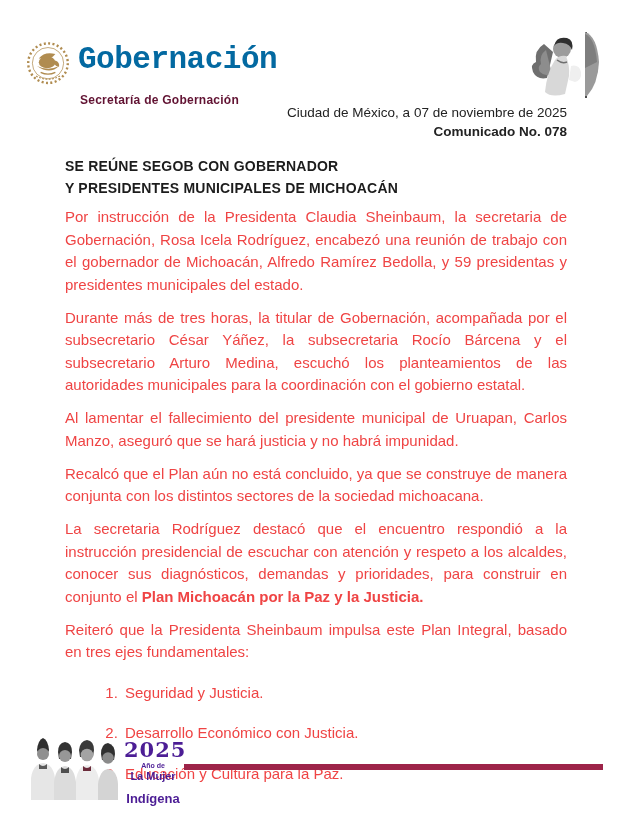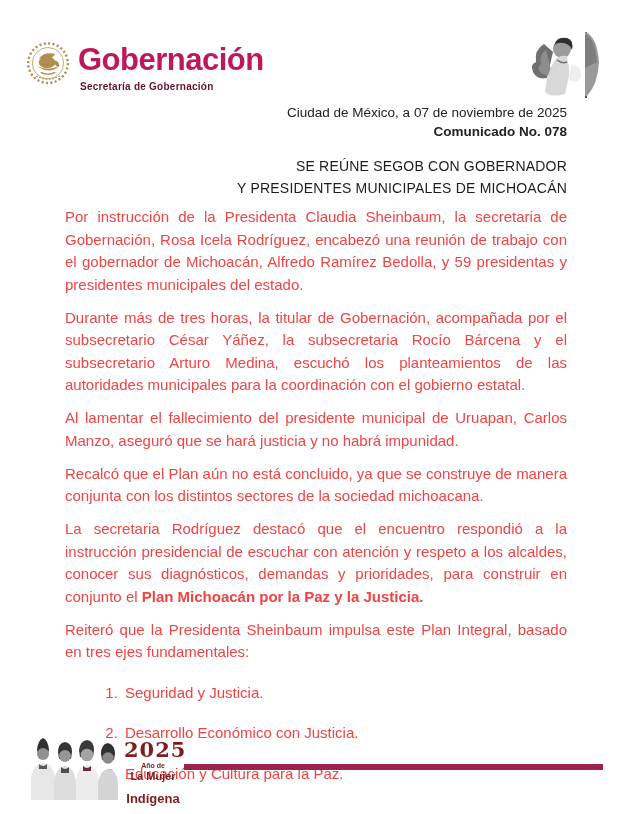--- a/index.html
+++ b/index.html
@@ -19,9 +19,9 @@
   .seal{flex:0 0 auto;}
   .wordmark-block{display:flex;flex-direction:column;padding-top:6px;}
   .wordmark{
-    font-family:Liberation Sans, sans-serif;
+    font-family:Liberation Mono, monospace;
     font-weight:700;font-size:31px;line-height:32px;
-    color:#be185d;letter-spacing:-0.5px;
+    color:#0369a1;letter-spacing:-0.5px;
   }
   .wordmark-sub{
     font-size:10px;font-weight:700;color:#611232;

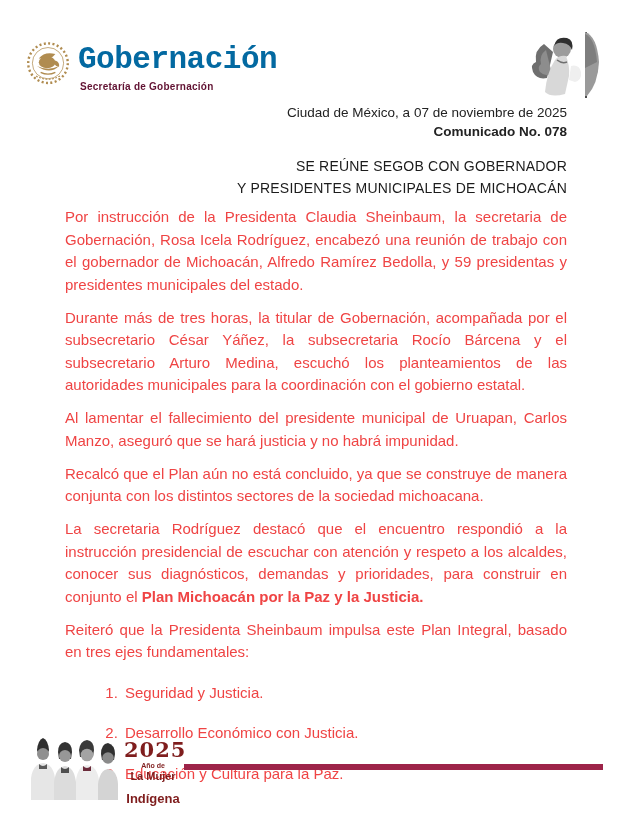--- a/index.html
+++ b/index.html
@@ -24,8 +24,8 @@
     color:#0369a1;letter-spacing:-0.5px;
   }
   .wordmark-sub{
-    font-size:10px;font-weight:700;color:#611232;
-    letter-spacing:0.25px;margin-top:5px;padding-left:2px;
+    font-size:12px;font-weight:700;color:#611232;
+    letter-spacing:0.25px;margin-top:17px;padding-left:2px;
   }
   .corner-art{position:absolute;right:33px;top:26px;}
   

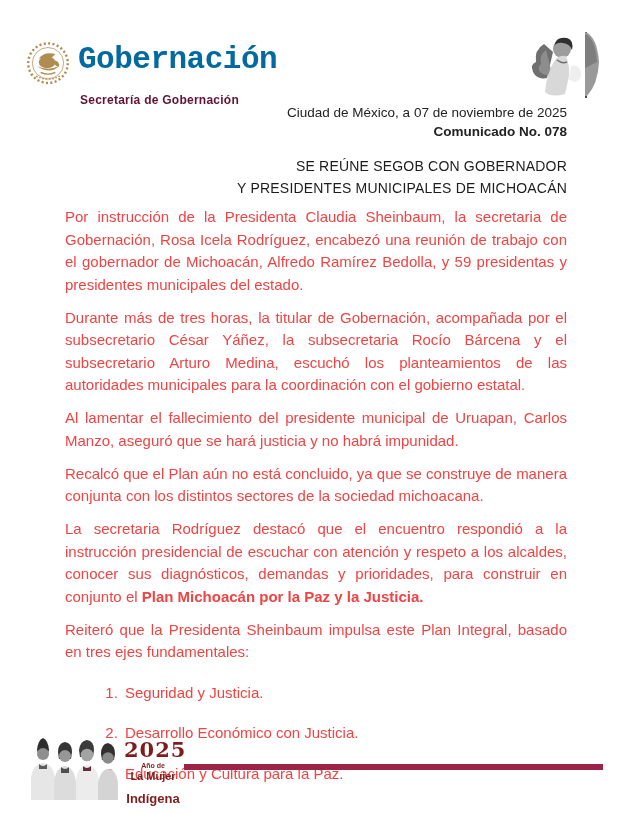--- a/index.html
+++ b/index.html
@@ -37,7 +37,7 @@
   
   .doc-title{
     position:absolute;left:65px;right:70px;top:155px;
-    text-align:right;font-weight:400;font-size:14px;
+    text-align:left;font-weight:700;font-size:14px;
     line-height:22px;color:#1c1c1c;letter-spacing:0.2px;
   }
   

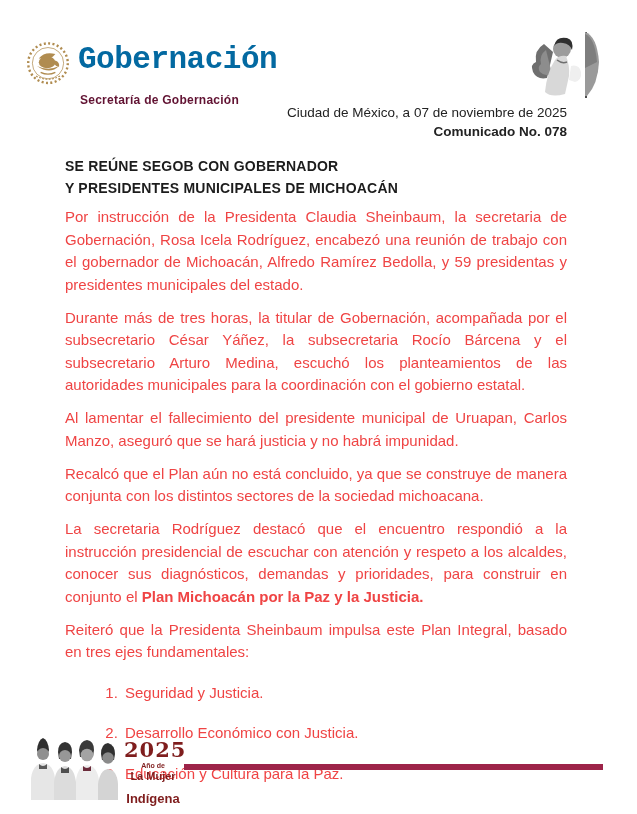--- a/index.html
+++ b/index.html
@@ -54,7 +54,7 @@
   .footer-art{position:absolute;left:27px;top:736px;}
   .footer-year-block{
     position:absolute;left:124px;top:739px;width:58px;
-    text-align:center;color:#7f1d1d;line-height:1;
+    text-align:center;color:#4c1d95;line-height:1;
   }
   .footer-year{
     font-family:"DejaVu Serif","Liberation Serif",serif;

